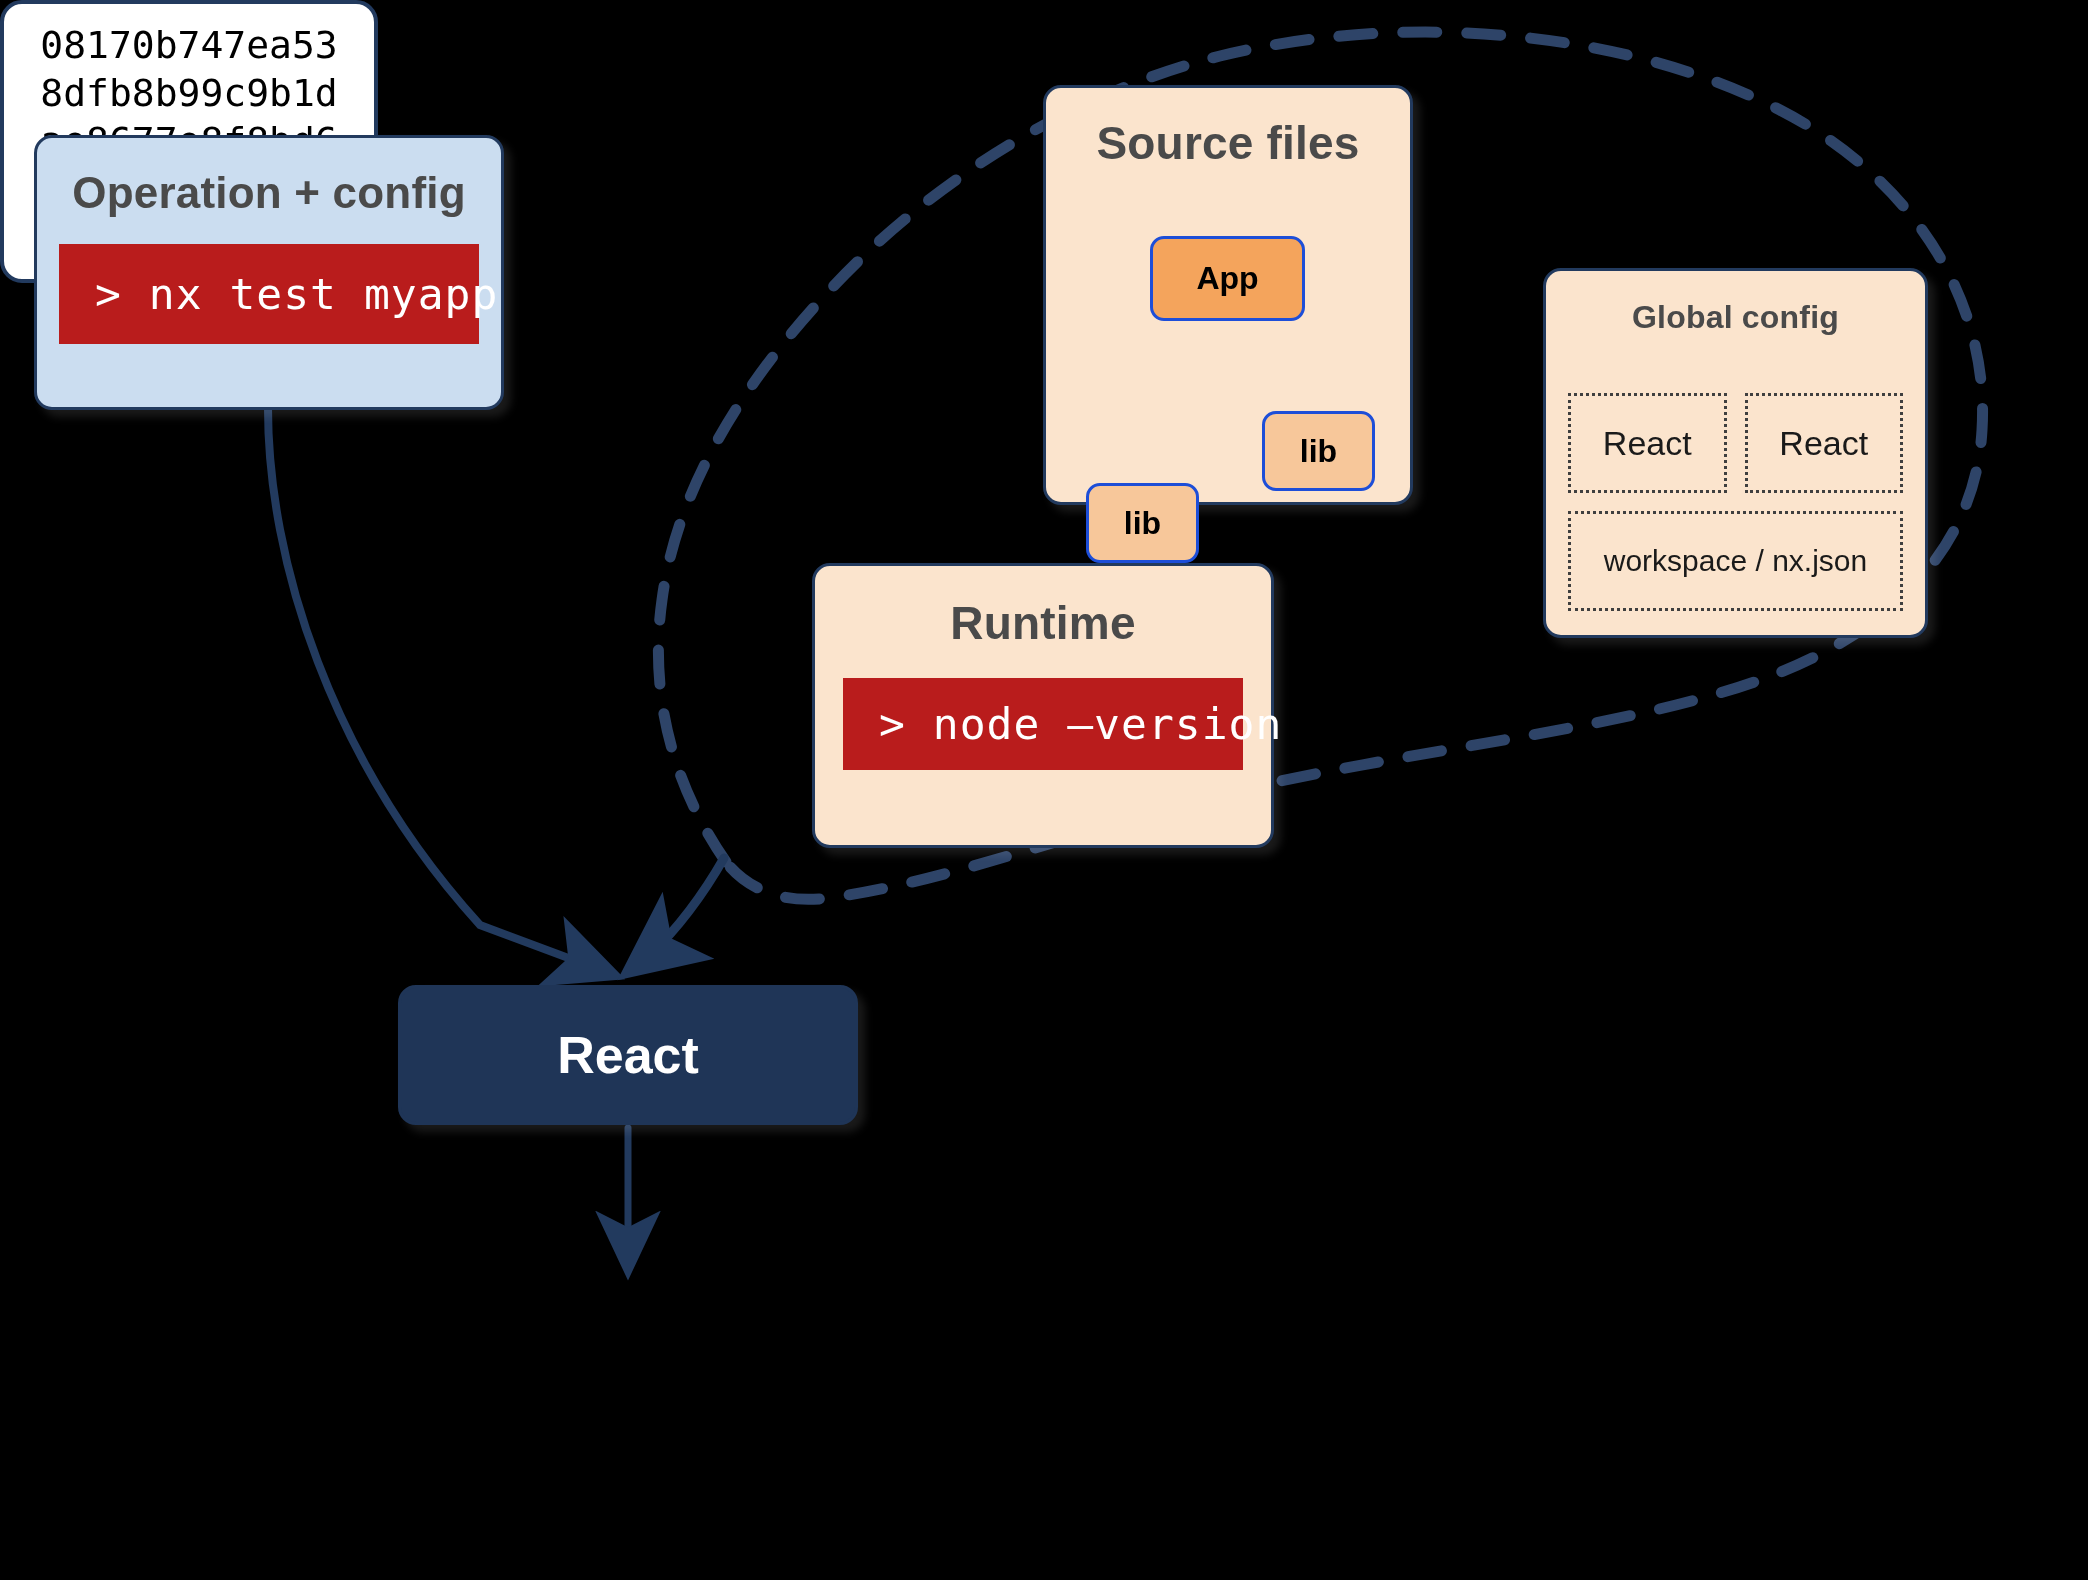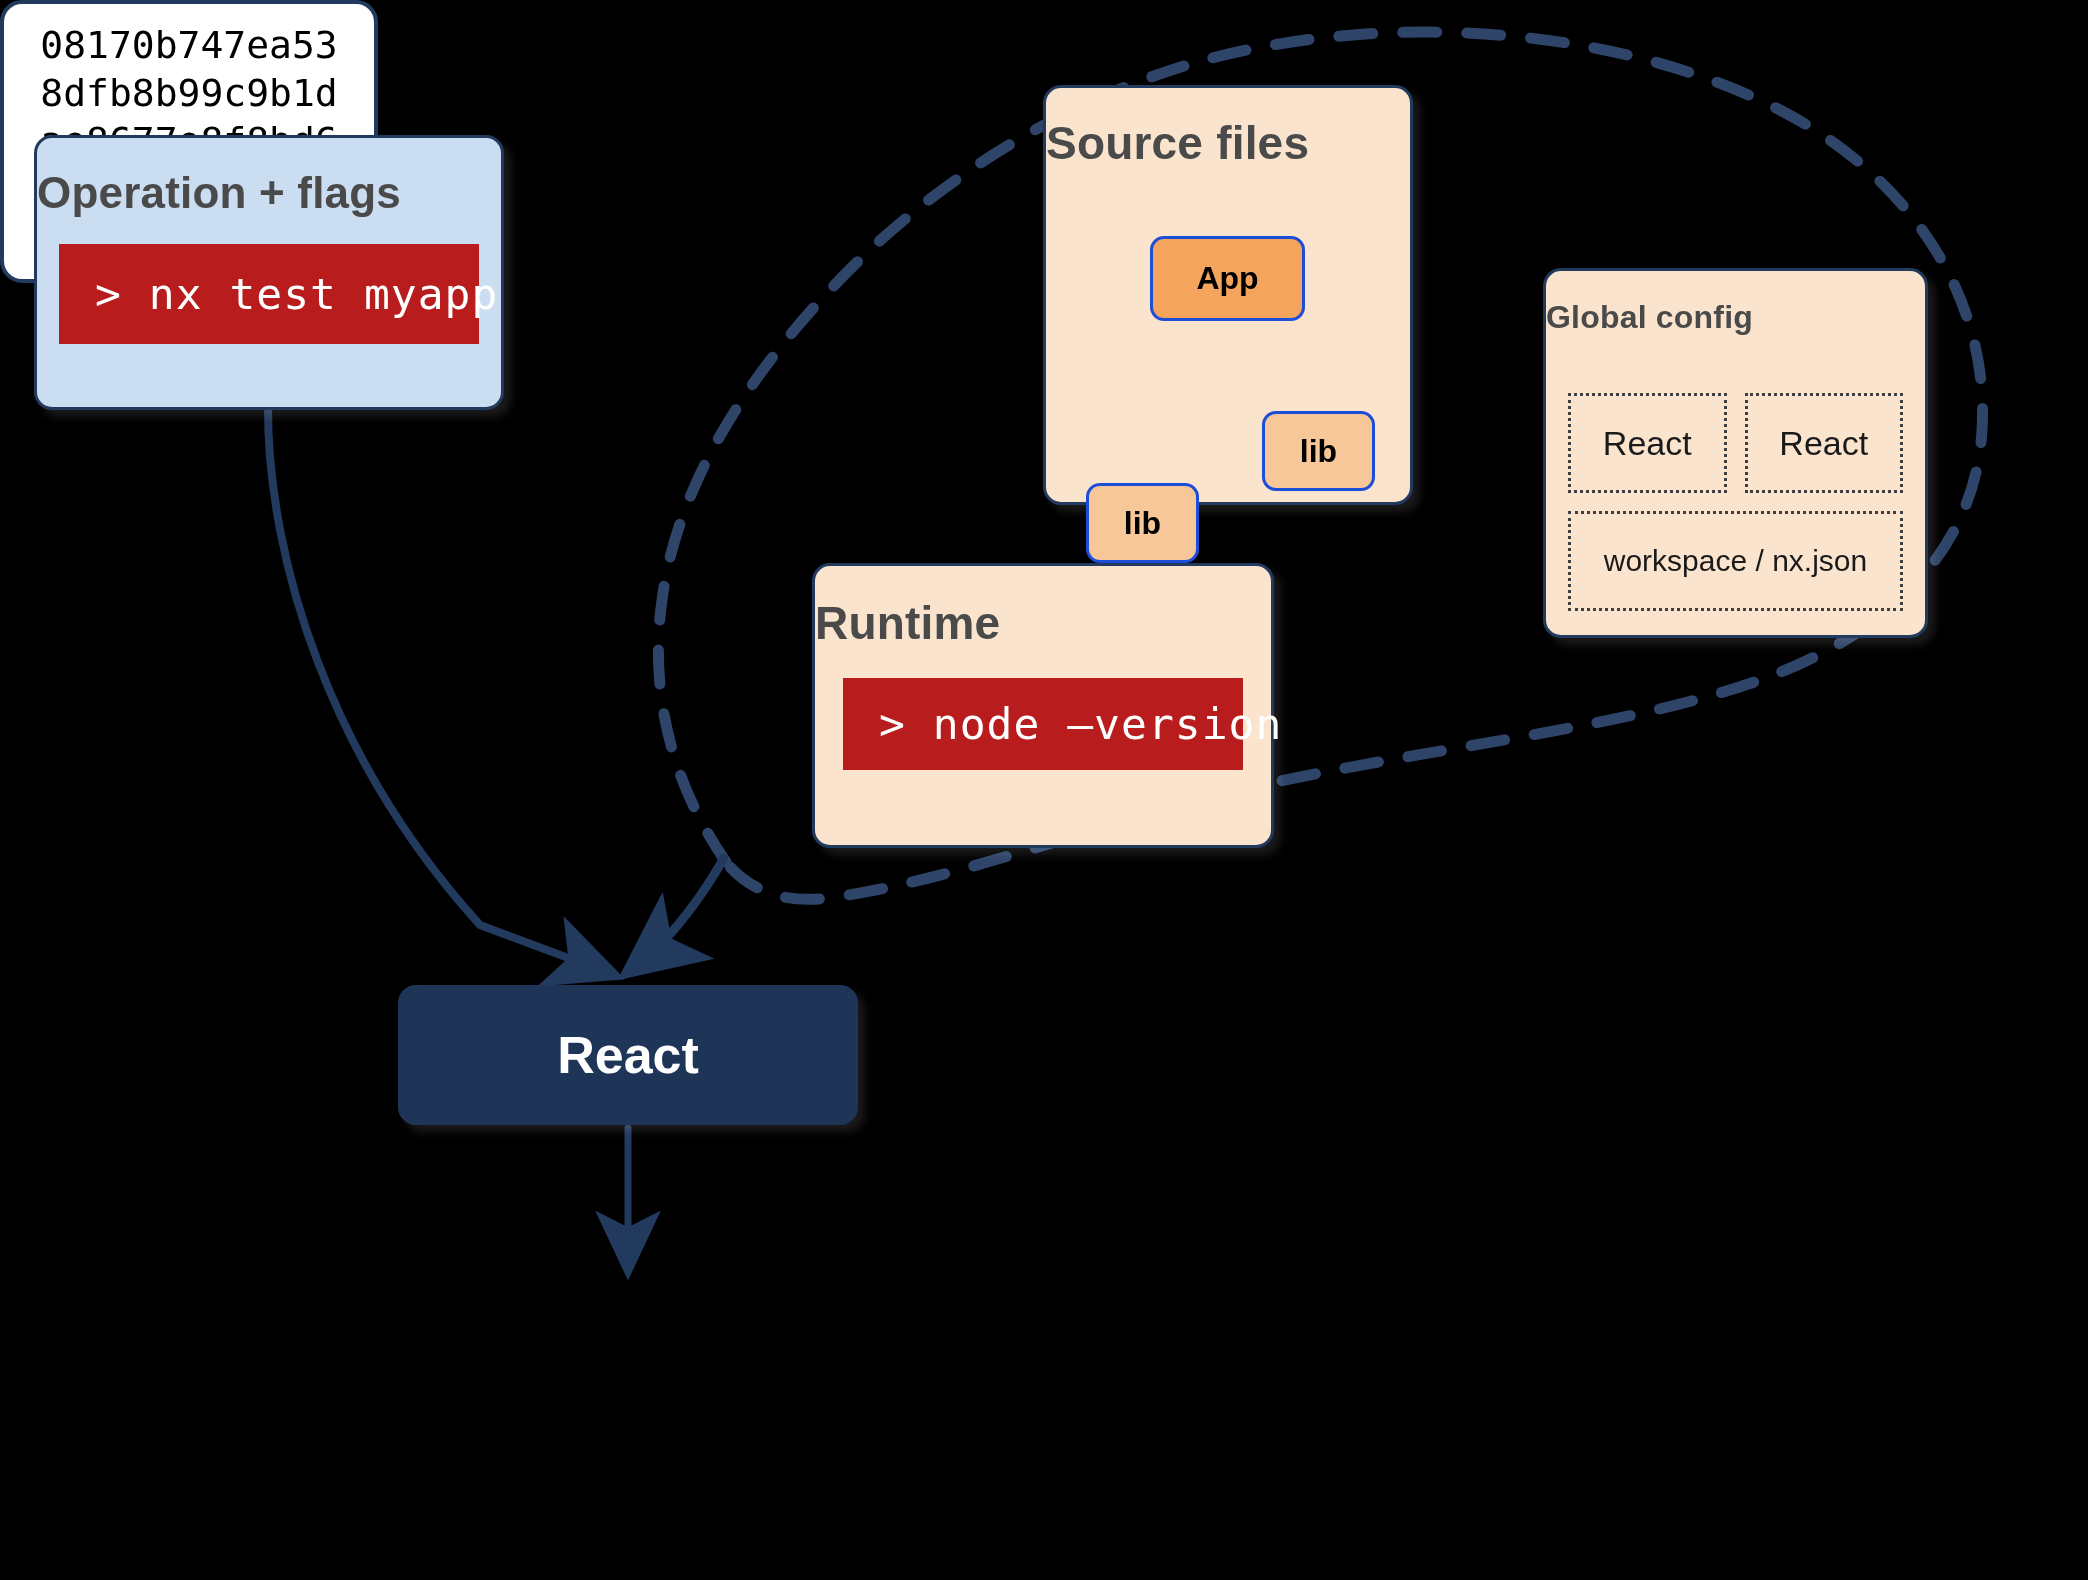--- a/index.html
+++ b/index.html
@@ -40,6 +40,7 @@
   }
 
   .node-title {
+    text-align: center;
     font-weight: bold;
     color: #4A4A4A;
     letter-spacing: 0.2px;

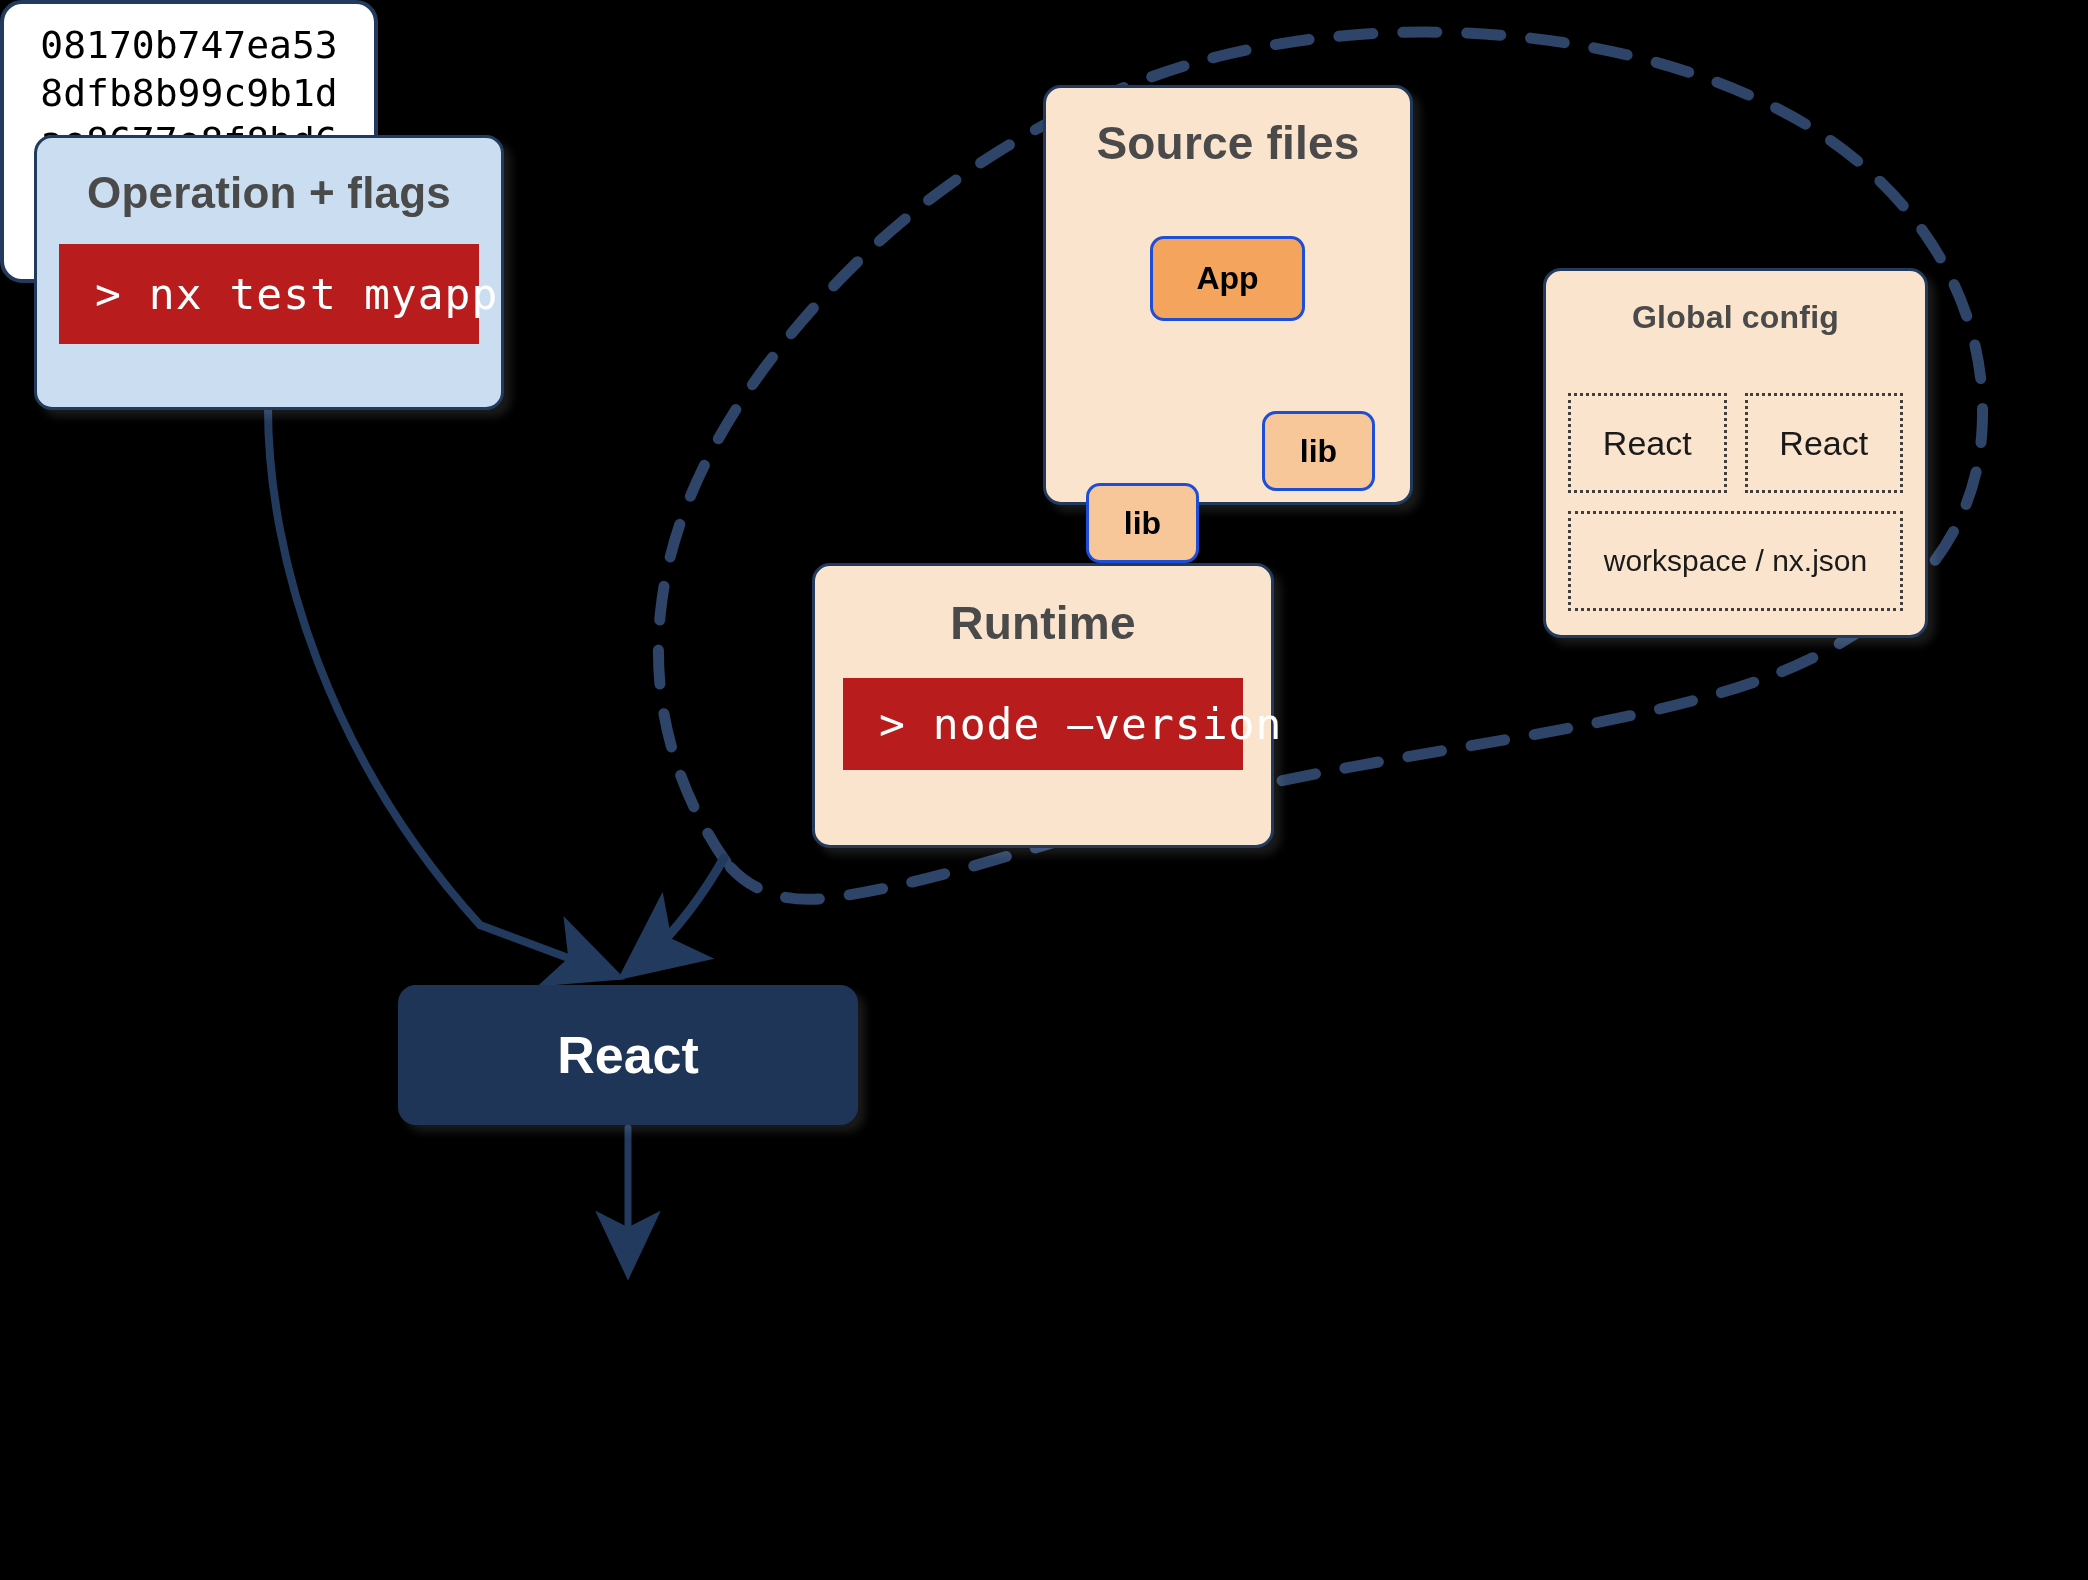--- a/index.html
+++ b/index.html
@@ -256,7 +256,7 @@
   </svg>
 
   <div class="node" id="op-box">
-    <div class="node-title">Operation + flags</div>
+    <div class="node-title">Operation + config</div>
     <div class="term">
       <span>&gt; nx test myapp</span>
     </div>

